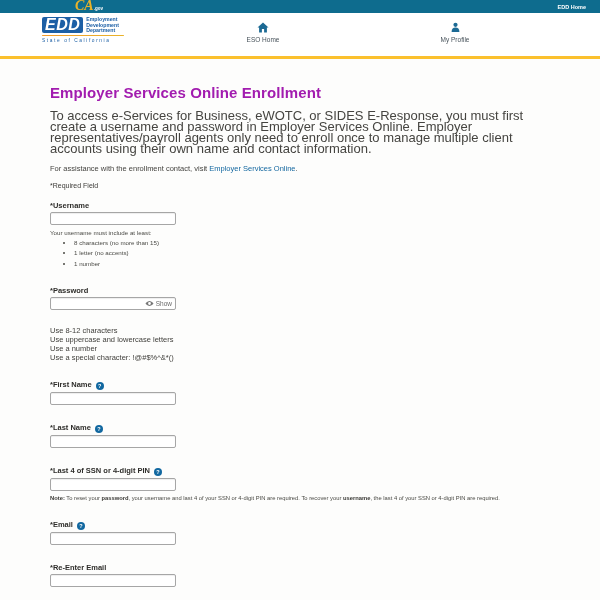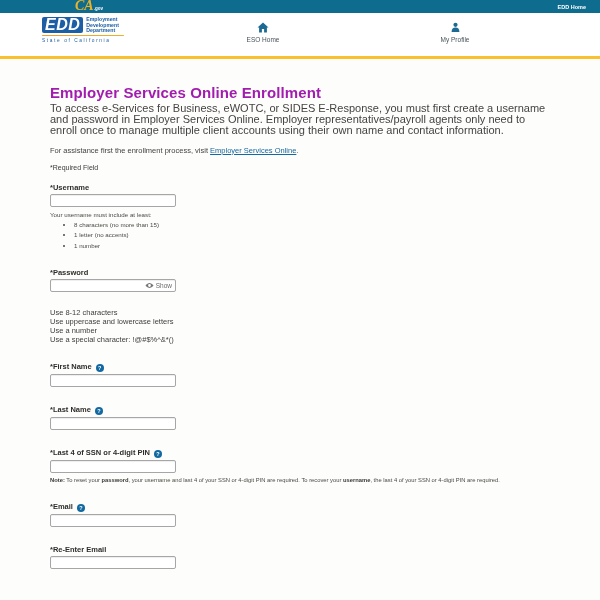--- a/index.html
+++ b/index.html
@@ -79,7 +79,7 @@
     font-size: 15px; font-weight: bold; color: #a21caf;
     letter-spacing: 0.1px;
   }
-  .intro { margin-top: 2px; font-size: 11px; line-height: 11px; max-width: 505px; }
+  .intro { margin-top: 9px; font-size: 13px; line-height: 11px; max-width: 505px; }
   .assist { margin-top: 10px; font-size: 7.5px; }
   .assist a { color: #1568A0; text-decoration: underline; cursor: pointer; }
   .required { margin-top: 9px; font-size: 7px; color: #3c3b37; }

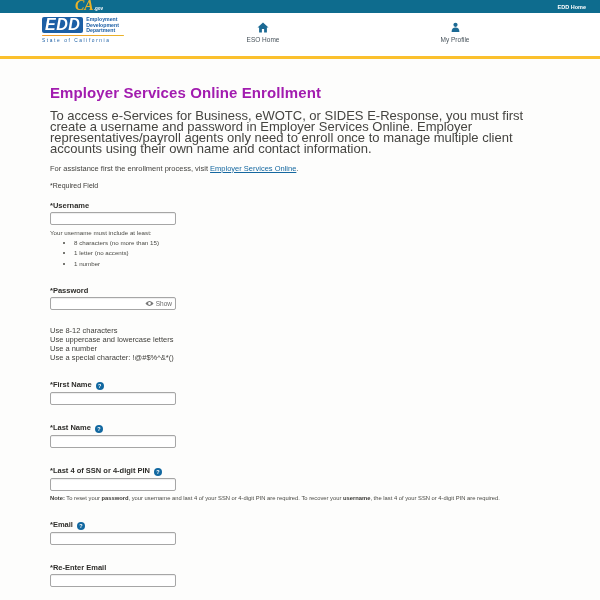--- a/index.html
+++ b/index.html
@@ -192,7 +192,7 @@
 
   <p class="intro">To access e-Services for Business, eWOTC, or SIDES E-Response, you must first create a username and password in Employer Services Online. Employer representatives/payroll agents only need to enroll once to manage multiple client accounts using their own name and contact information.</p>
 
-  <p class="assist"><span>For assistance first the enrollment process, visit </span><a>Employer Services Online</a><span>.</span></p>
+  <p class="assist"><span>For assistance with the enrollment contact, visit </span><a>Employer Services Online</a><span>.</span></p>
 
   <p class="required">*Required Field</p>
 

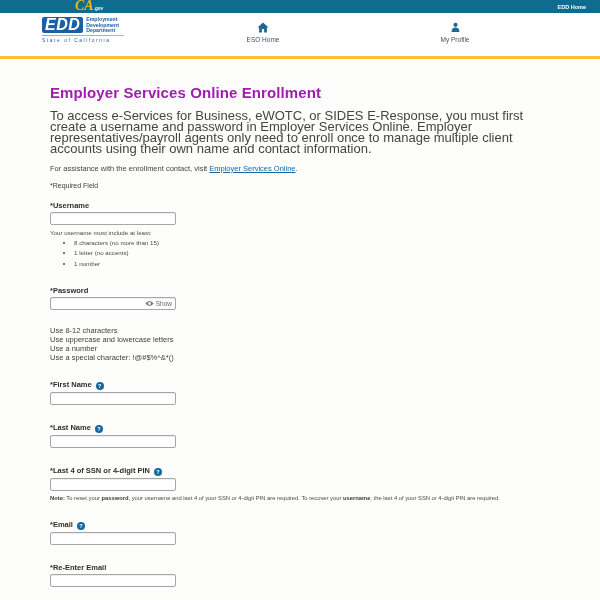--- a/index.html
+++ b/index.html
@@ -81,7 +81,7 @@
   }
   .intro { margin-top: 9px; font-size: 13px; line-height: 11px; max-width: 505px; }
   .assist { margin-top: 10px; font-size: 7.5px; }
-  .assist a { color: #1568A0; text-decoration: underline; cursor: pointer; }
+  .assist a { color: #1568A0; cursor: pointer; }
   .required { margin-top: 9px; font-size: 7px; color: #3c3b37; }
   
   .group { margin-top: 18px; }

